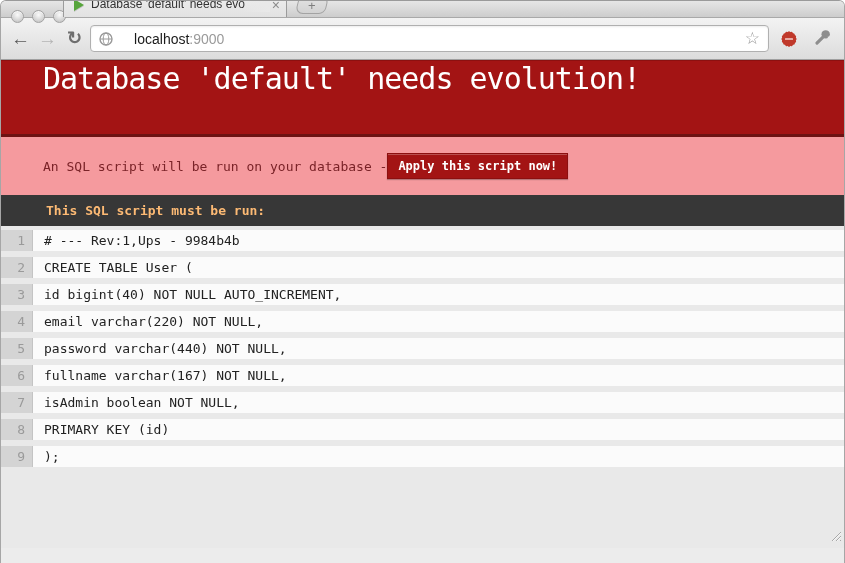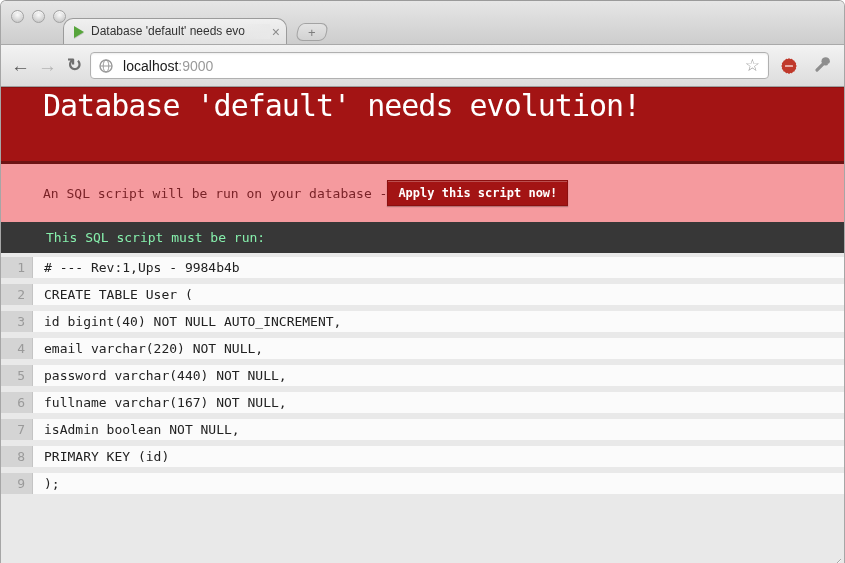--- a/index.html
+++ b/index.html
@@ -16,7 +16,7 @@
   }
   
   .titlebar {
-    height: 44px;
+    height: 17px;
     background: linear-gradient(#e6e6e6, #cdcdcd);
     position: relative;
     border-bottom: 1px solid #a9a9a9;

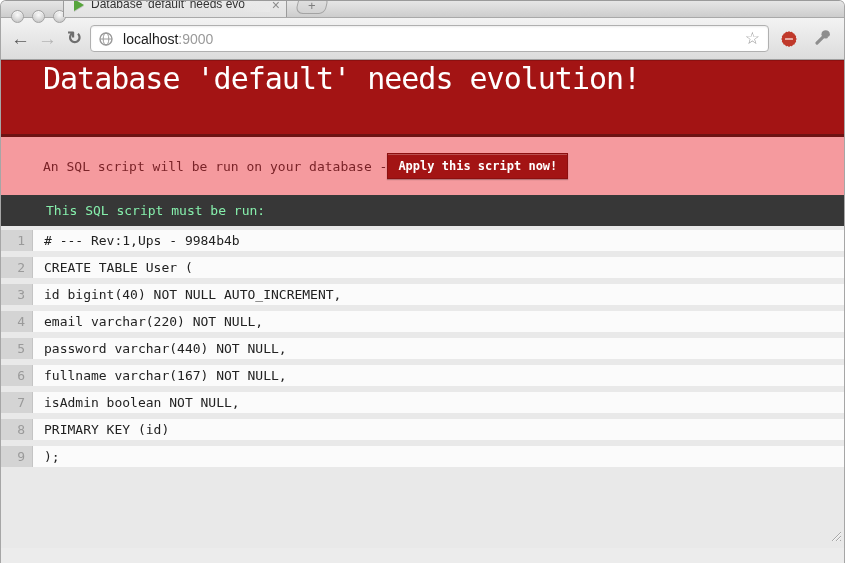--- a/index.html
+++ b/index.html
@@ -80,7 +80,7 @@
   .omnibox {
     flex: 1; height: 27px;
     background: #fff; border: 1px solid #b0b0b0; border-radius: 4px;
-    display: flex; align-items: center; padding: 12px 8px; gap: 10px;
+    display: flex; align-items: center; padding: 12px 8px; gap: 21px;
     box-shadow: inset 0 1px 2px rgba(0,0,0,.08);
     cursor: text;
   }

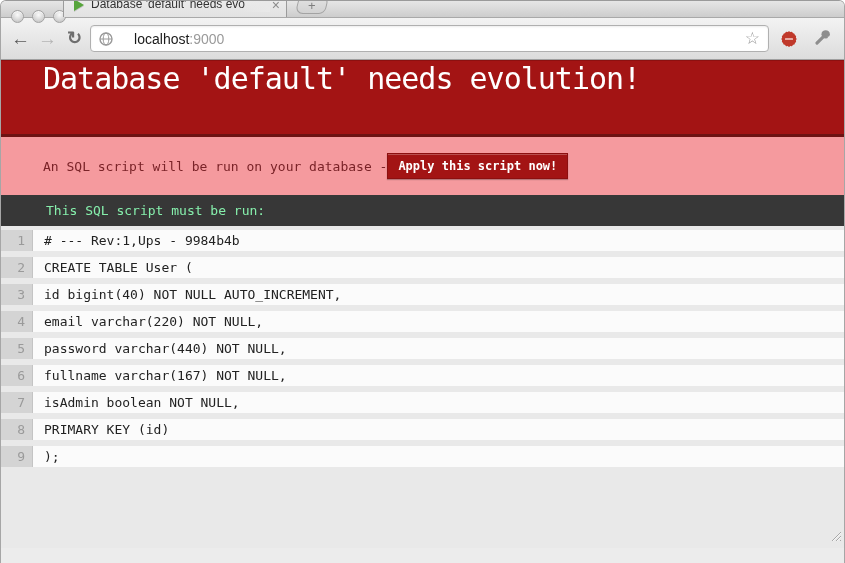--- a/index.html
+++ b/index.html
@@ -115,7 +115,7 @@
   }
   .script-hdr {
     height: 31px; background: #373737;
-    color: #86efac; font-size: 13px; font-weight: normal;
+    color: #fdba74; font-size: 13px; font-weight: bold;
     line-height: 31px; padding: 0 45px;
     white-space: nowrap;
   }

